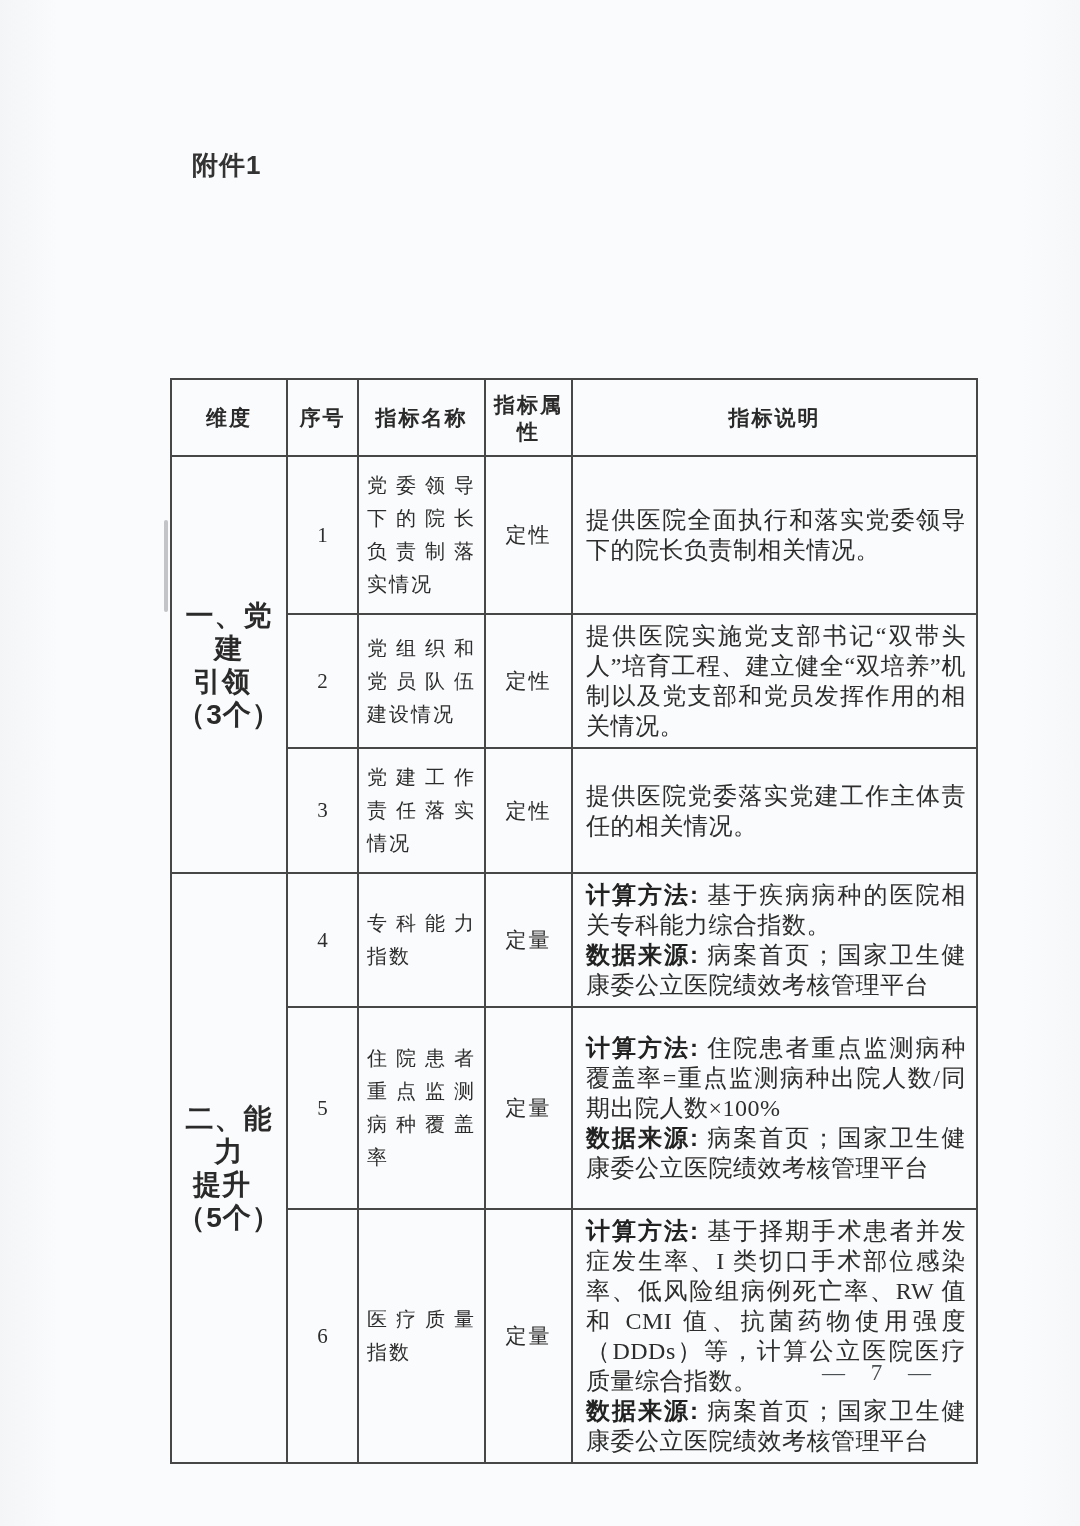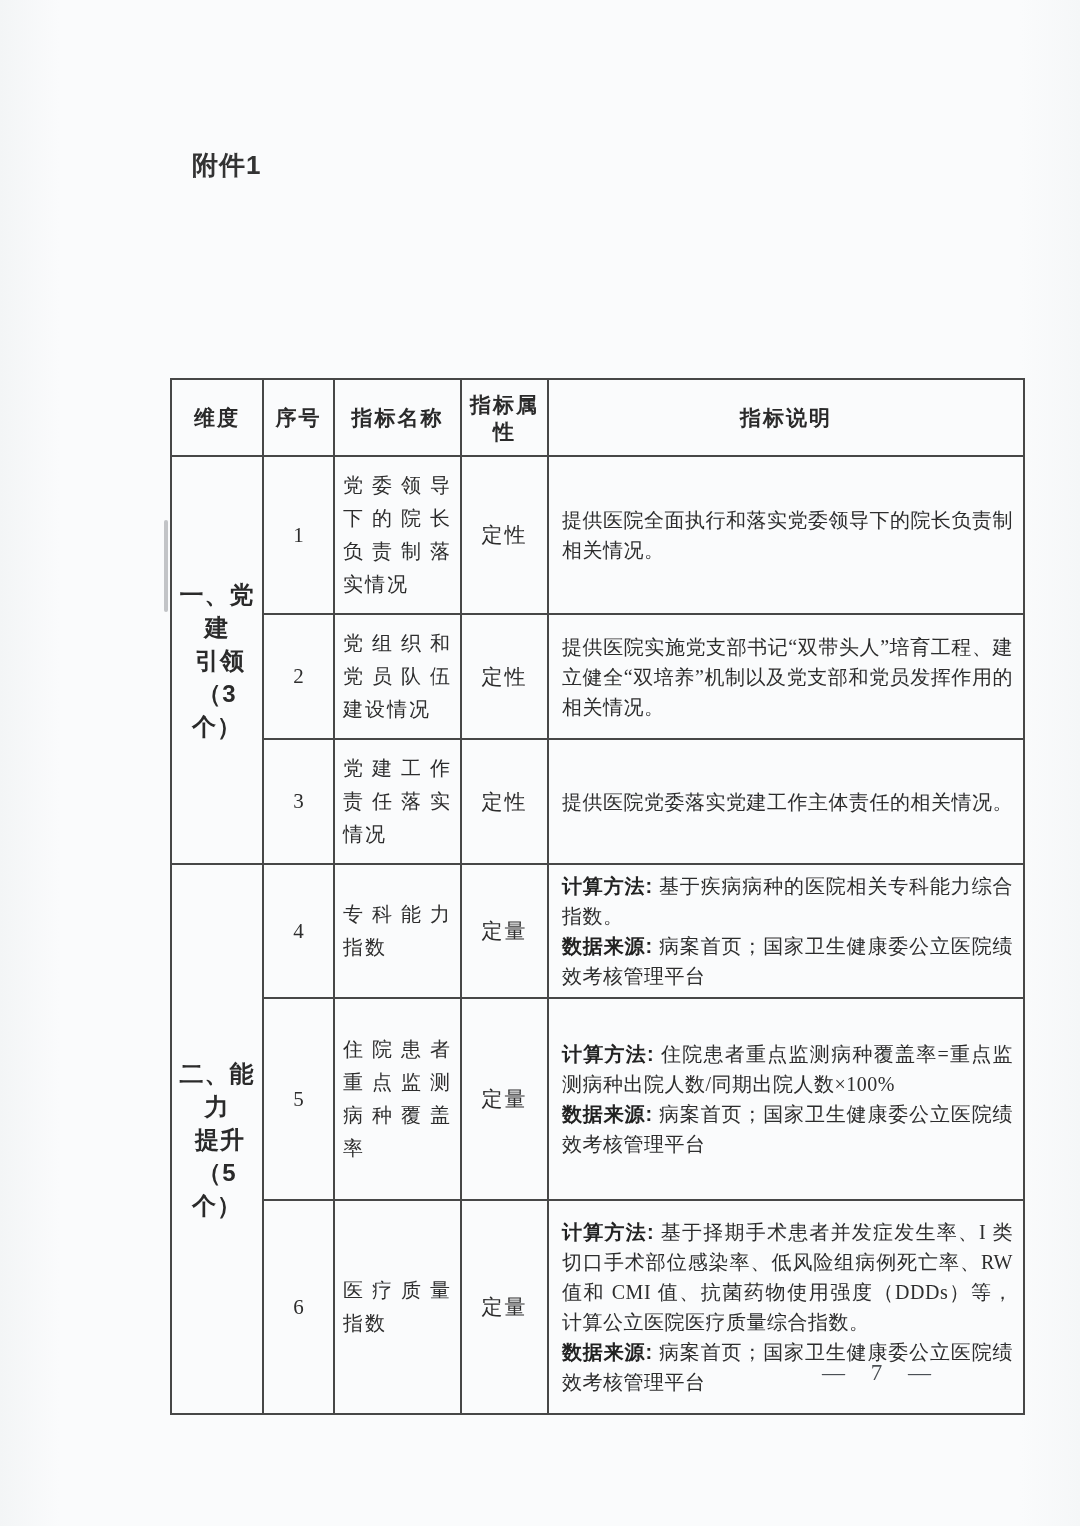--- a/index.html
+++ b/index.html
@@ -49,7 +49,7 @@
     vertical-align: middle;
   }
   .indicator-table thead tr { height: 77px; }
-  .col-dim  { width: 92px; }
+  .col-dim  { width: 116px; }
   .col-no   { width: 71px; margin-left: 40px; }
   .col-name { width: 127px; }
   .col-attr { width: 87px; }

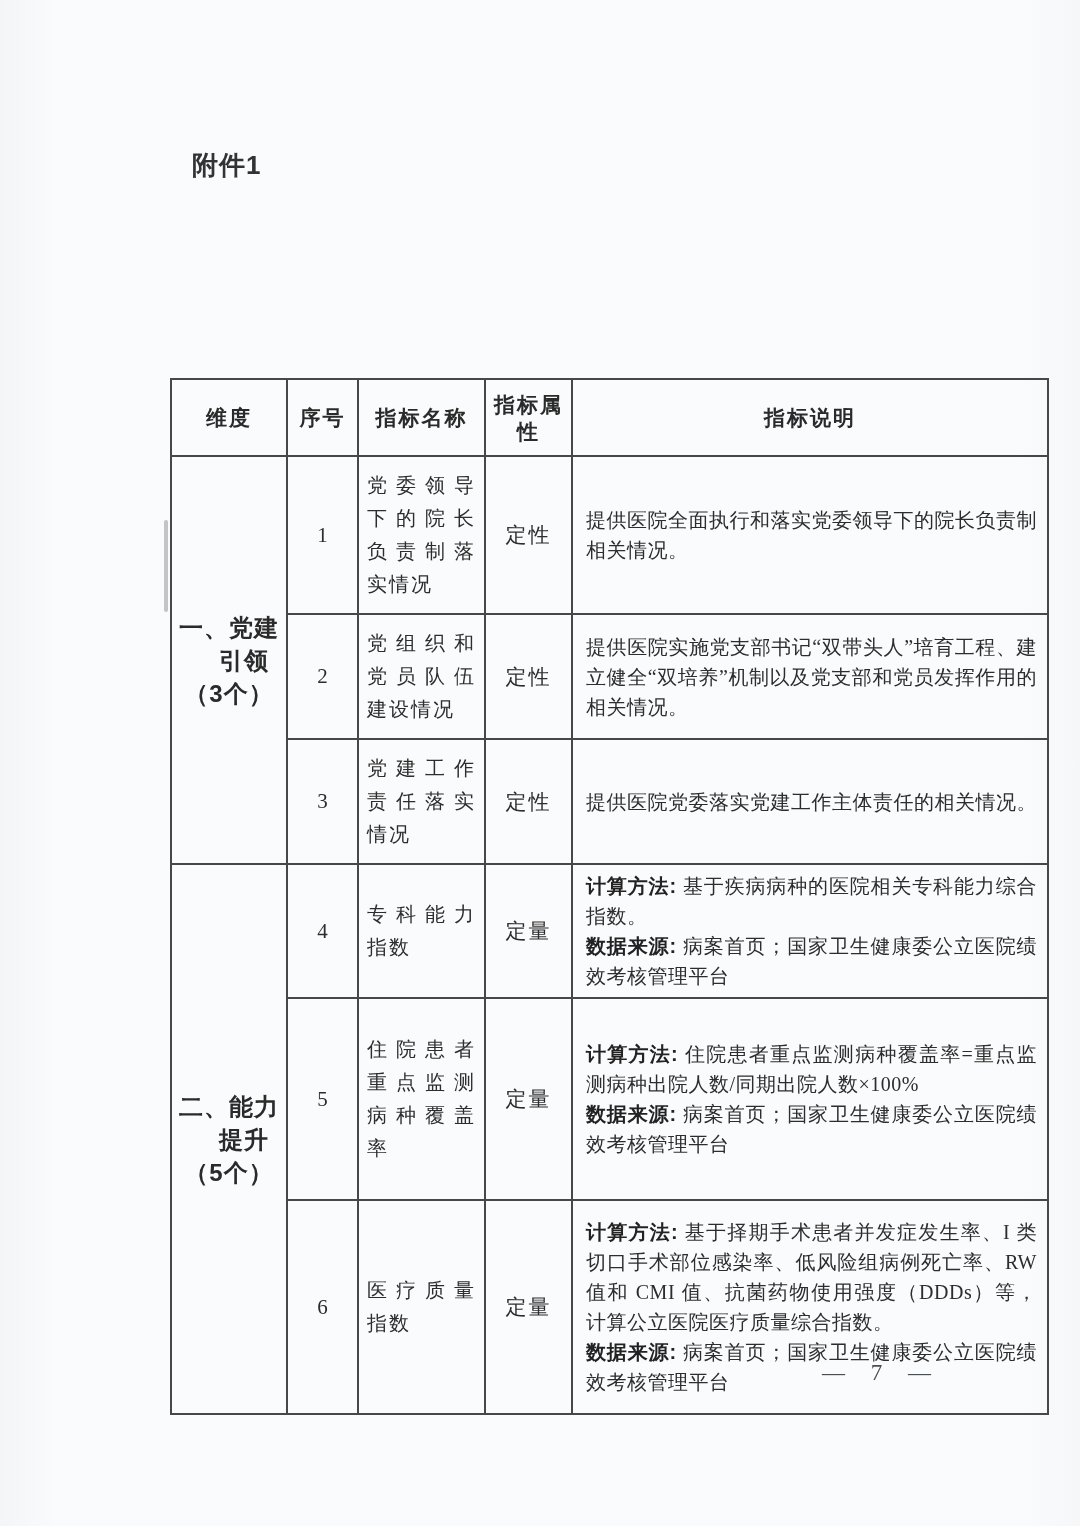--- a/index.html
+++ b/index.html
@@ -53,7 +53,7 @@
   .col-no   { width: 71px; margin-left: 40px; }
   .col-name { width: 127px; }
   .col-attr { width: 87px; }
-  .col-desc { width: 476px; }
+  .col-desc { width: 405px; }
   .indicator-table th {
     font-family: "Liberation Sans", "DejaVu Sans", sans-serif;
     font-size: 21px; font-weight: bold;

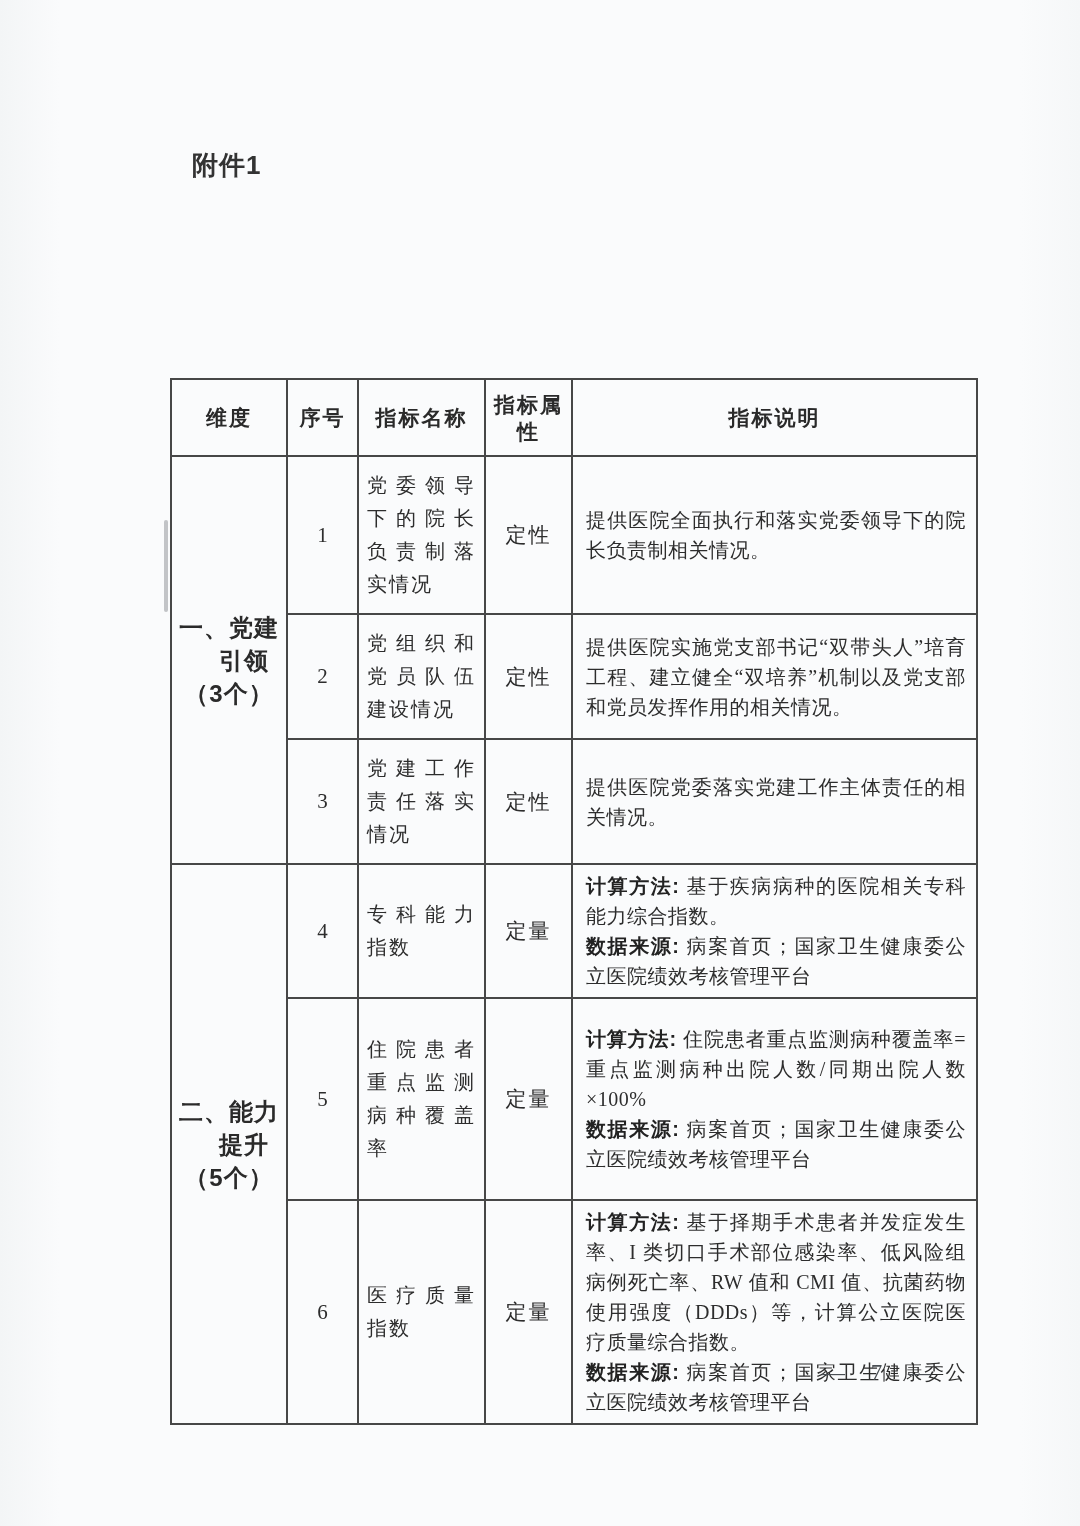--- a/index.html
+++ b/index.html
@@ -98,7 +98,7 @@
     letter-spacing: 2px;
   }
   td.desc-cell {
-    font-size: 20px;
+    font-size: 24px;
     line-height: 30px;
     padding: 6px 10px 6px 13px;
     text-align: justify;

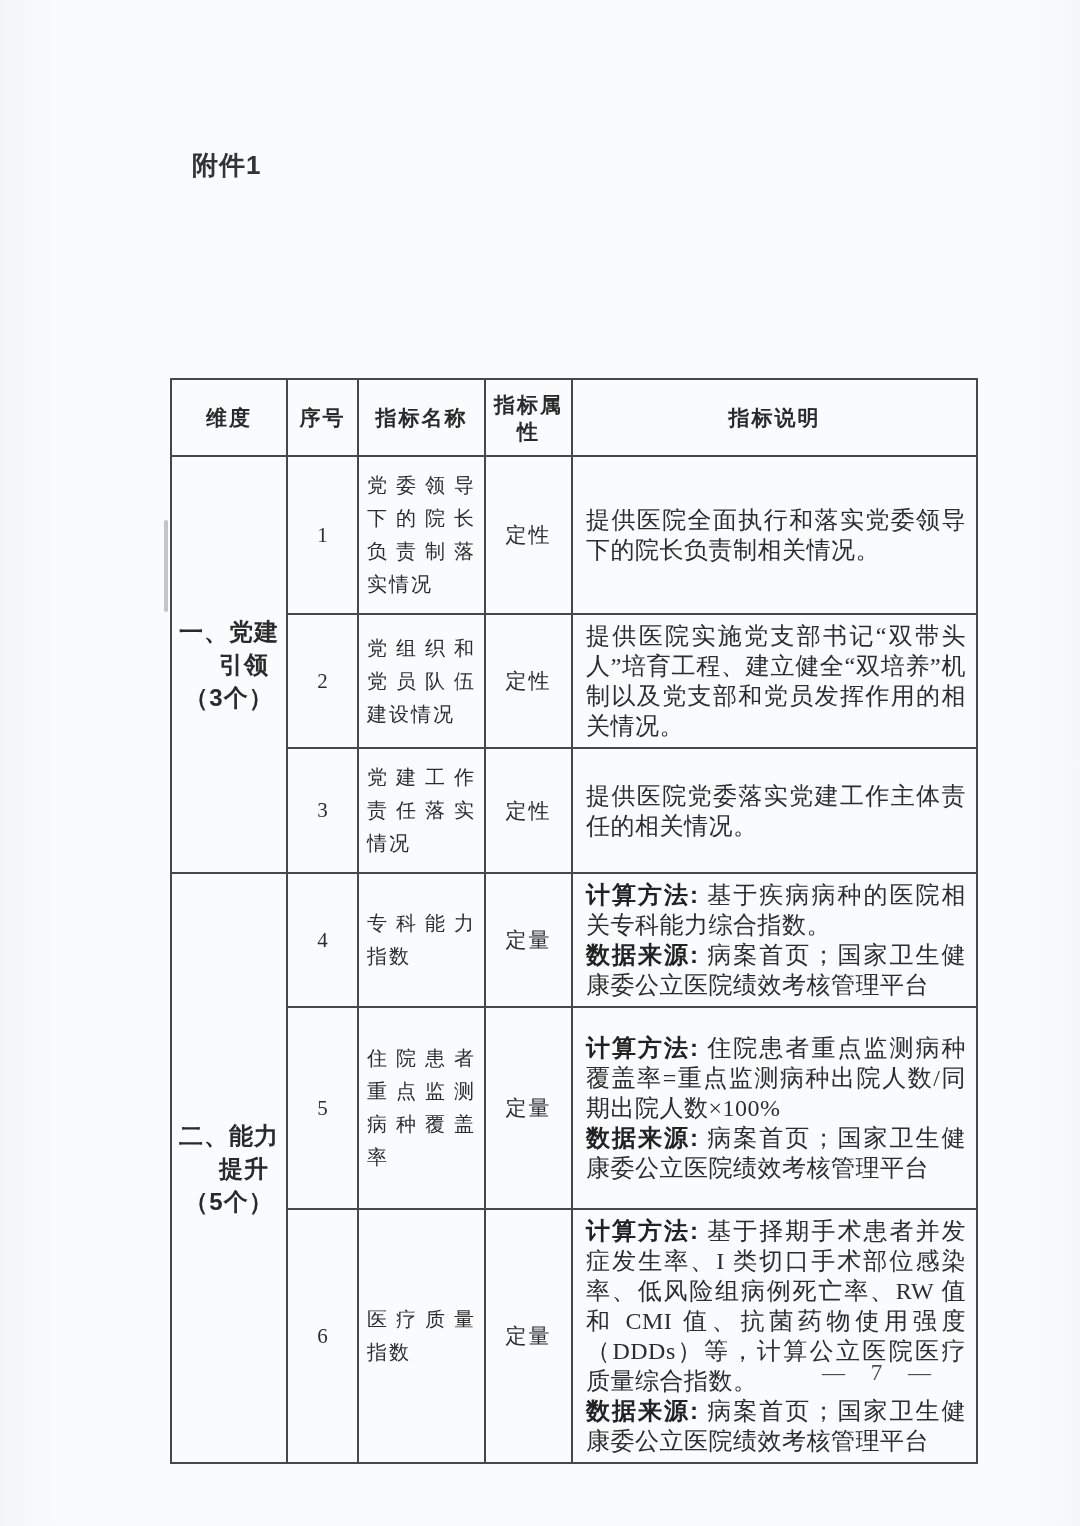--- a/index.html
+++ b/index.html
@@ -72,7 +72,7 @@
   td.dim-cell {
     font-family: "Liberation Sans", "DejaVu Sans", sans-serif;
     font-weight: bold;
-    font-size: 24px;
+    font-size: 28px;
     line-height: 33px;
     color: #2a2a2a;
     padding: 16px 3px;

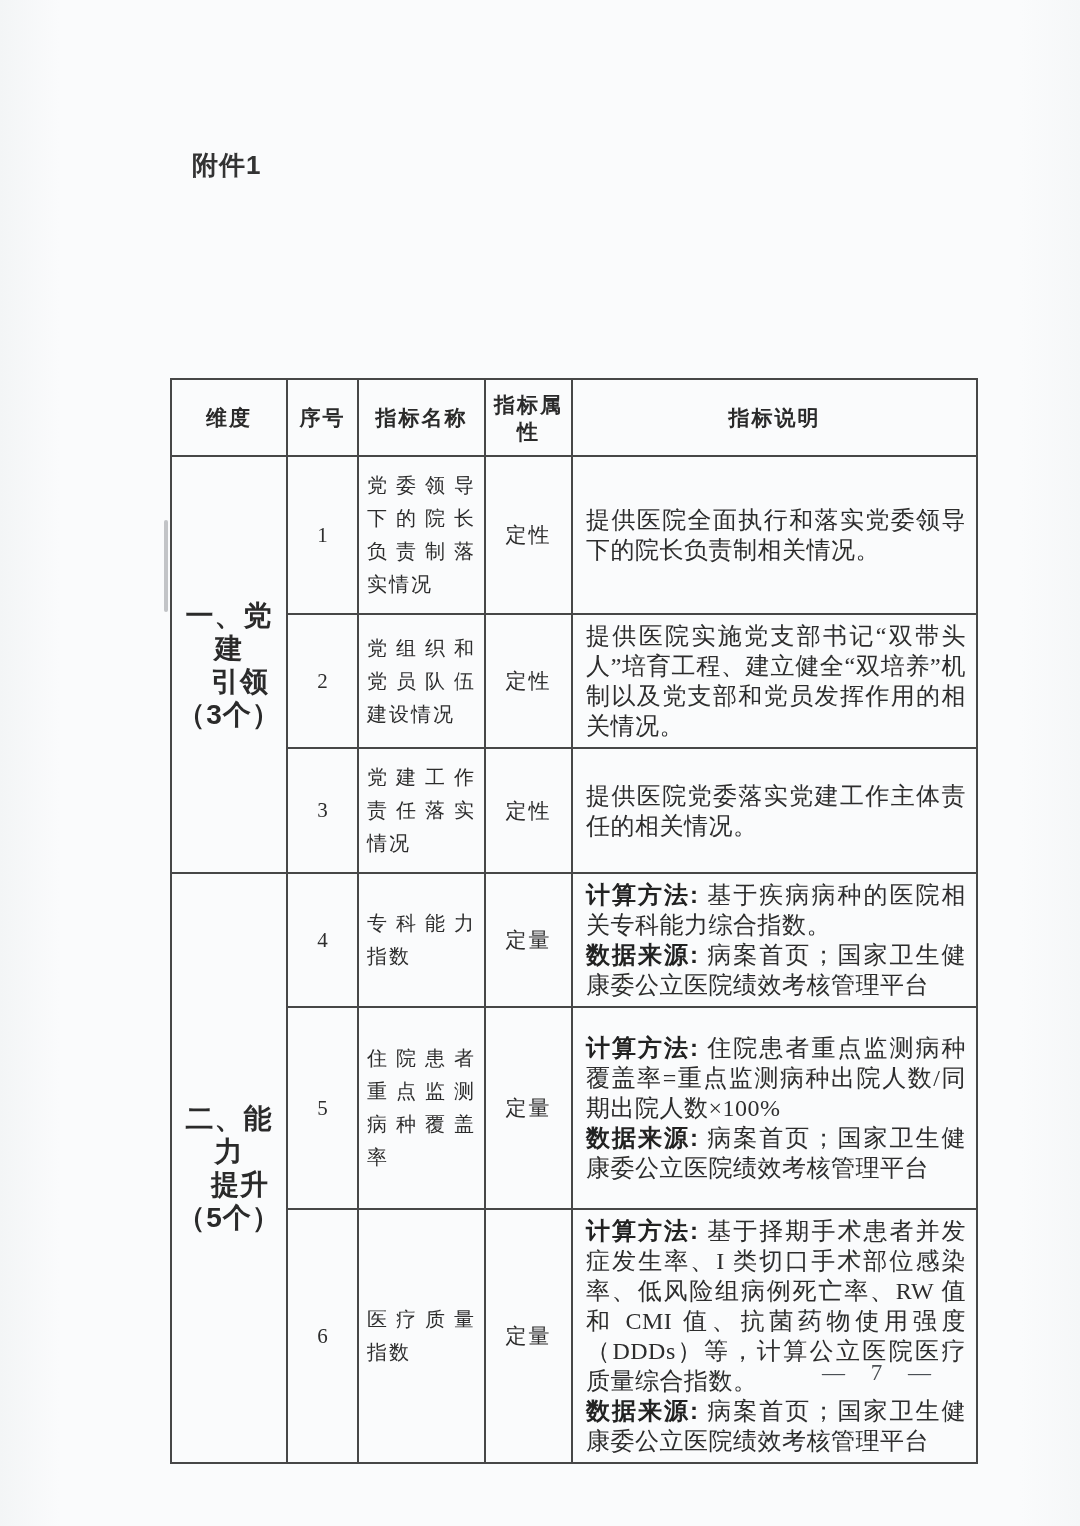--- a/index.html
+++ b/index.html
@@ -79,7 +79,7 @@
     margin-left: 6px;
   }
   .dim-line { text-align: center; letter-spacing: 1px; }
-  .dim-line.l1 { text-align: right; padding-right: 14px; }
+  .dim-line.l1 { text-align: center; padding-right: 14px; }
   td.no-cell {
     text-align: center;
     font-size: 21px;

